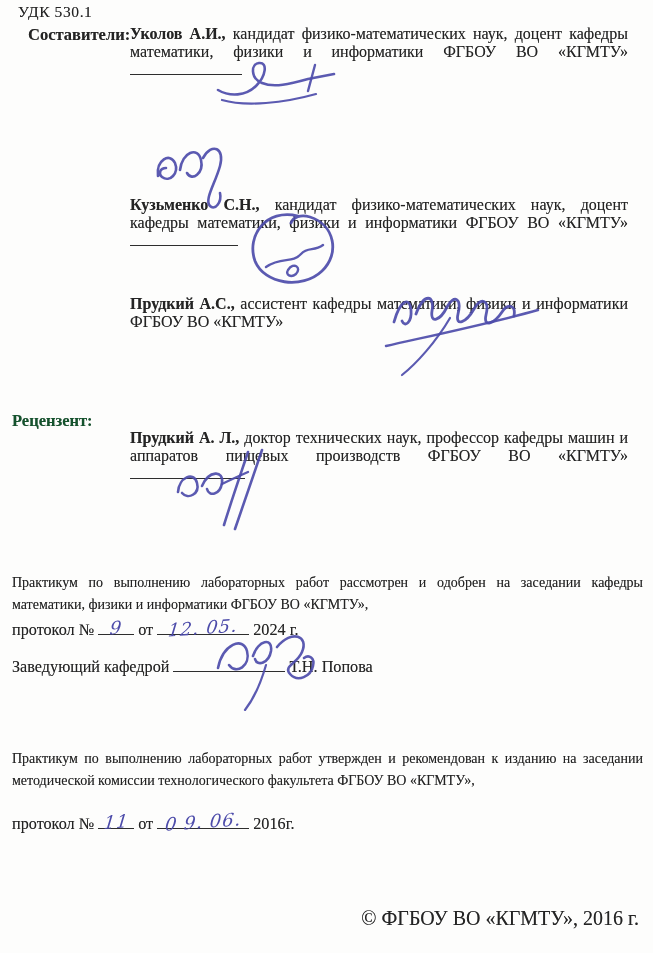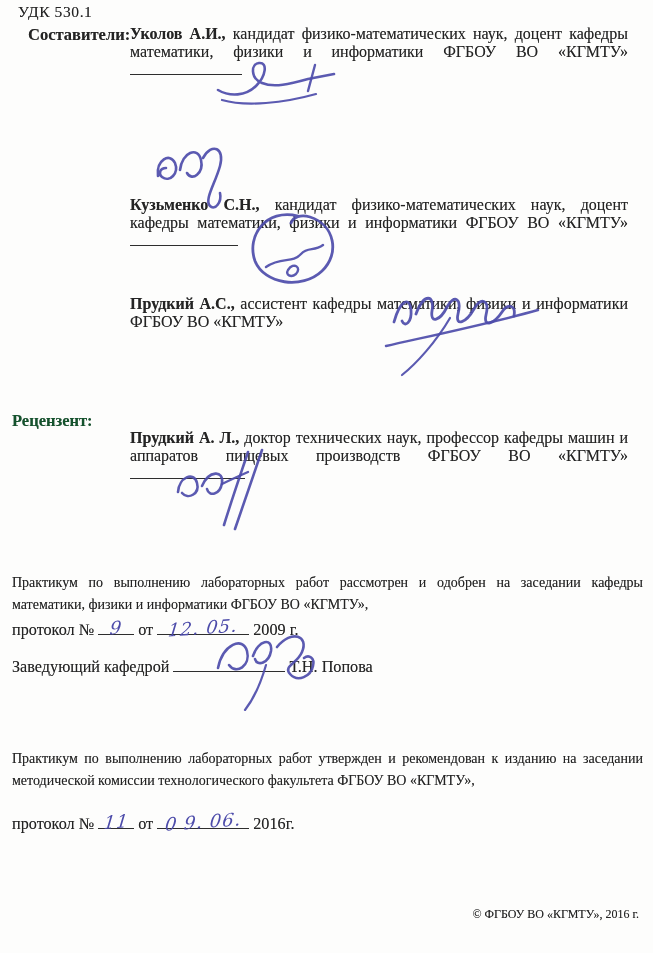--- a/index.html
+++ b/index.html
@@ -127,7 +127,7 @@
     <span class="blank num"><span class="hand">9</span></span>
     <span>от</span>
     <span class="blank date"><span class="hand">12. 05.</span></span>
-    <span>2009 г.</span>
+    <span>2024 г.</span>
   </div>
 
   <div class="abs head-line">

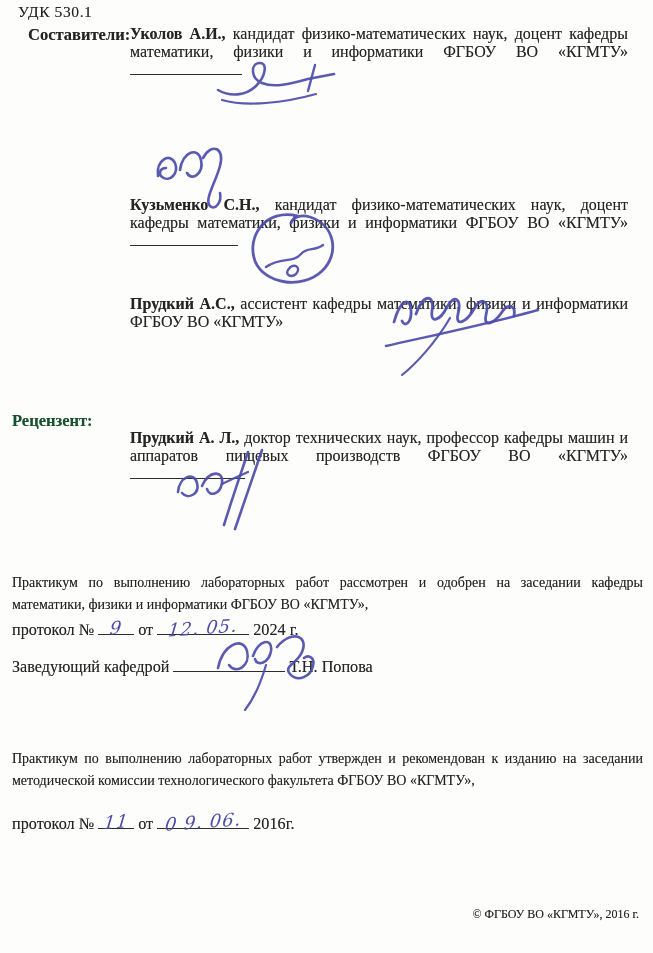--- a/index.html
+++ b/index.html
@@ -89,7 +89,7 @@
   .head-blank { width: 112px; }
   .copyright {
     right: 14px; top: 907px;
-    font-size: 12px;
+    font-size: 20px;
   }
   .sig { position: absolute; pointer-events: none; }
   .sig path {

